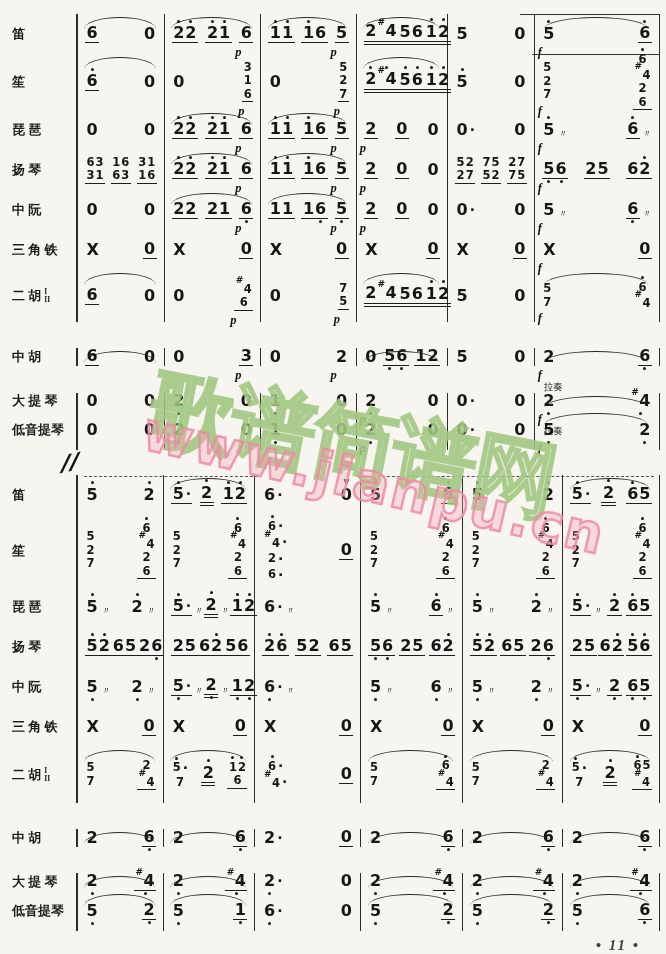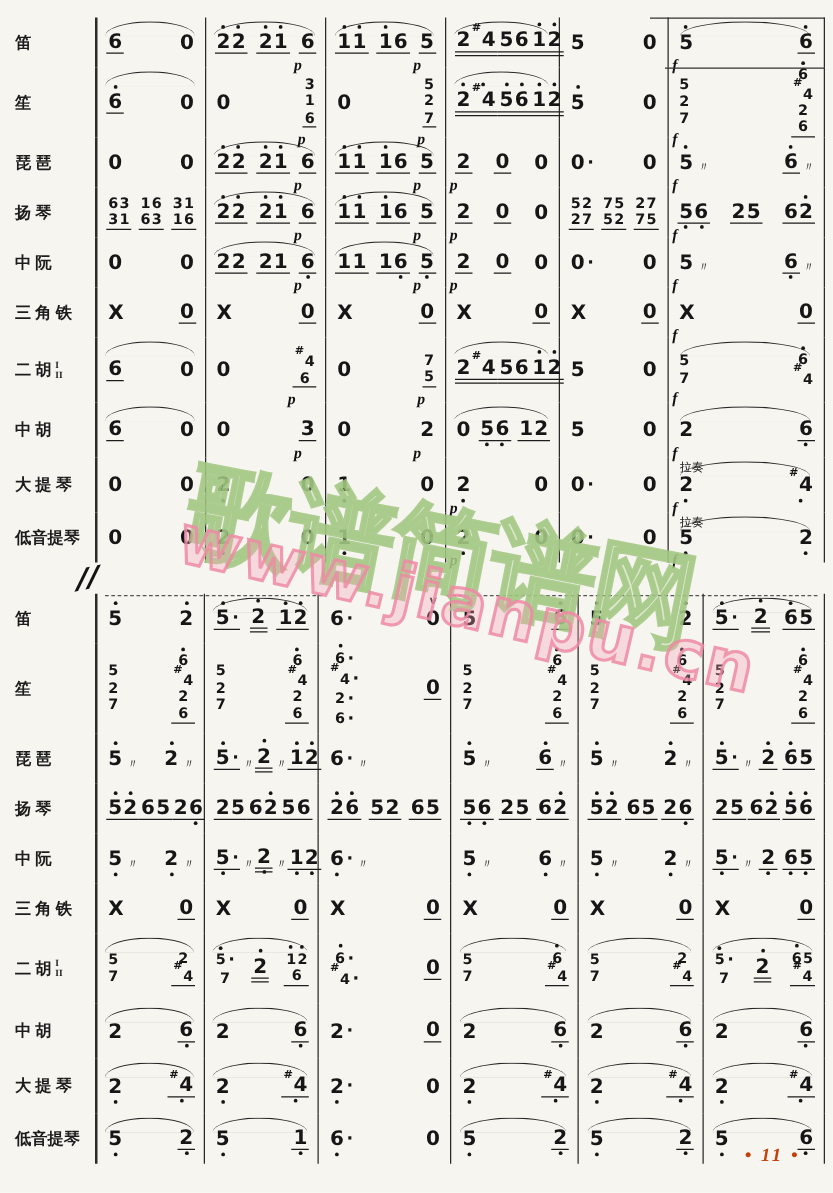--- a/index.html
+++ b/index.html
@@ -10,7 +10,7 @@
   .row{display:flex;align-items:stretch;height:40px;position:relative;}
   .r-sheng{height:56px;}
   .r-erhu{height:52px;}
-  .r-zhonghu,.r-datiqin{height:44px;}
+  .r-zhonghu,.r-datiqin{height:44px;align-items:flex-end;}
   #sys2 .r-sheng{height:72px;}
   #sys2 .r-erhu{height:56px;}
   .label{width:76px;box-sizing:border-box;padding-left:12px;display:flex;align-items:center;

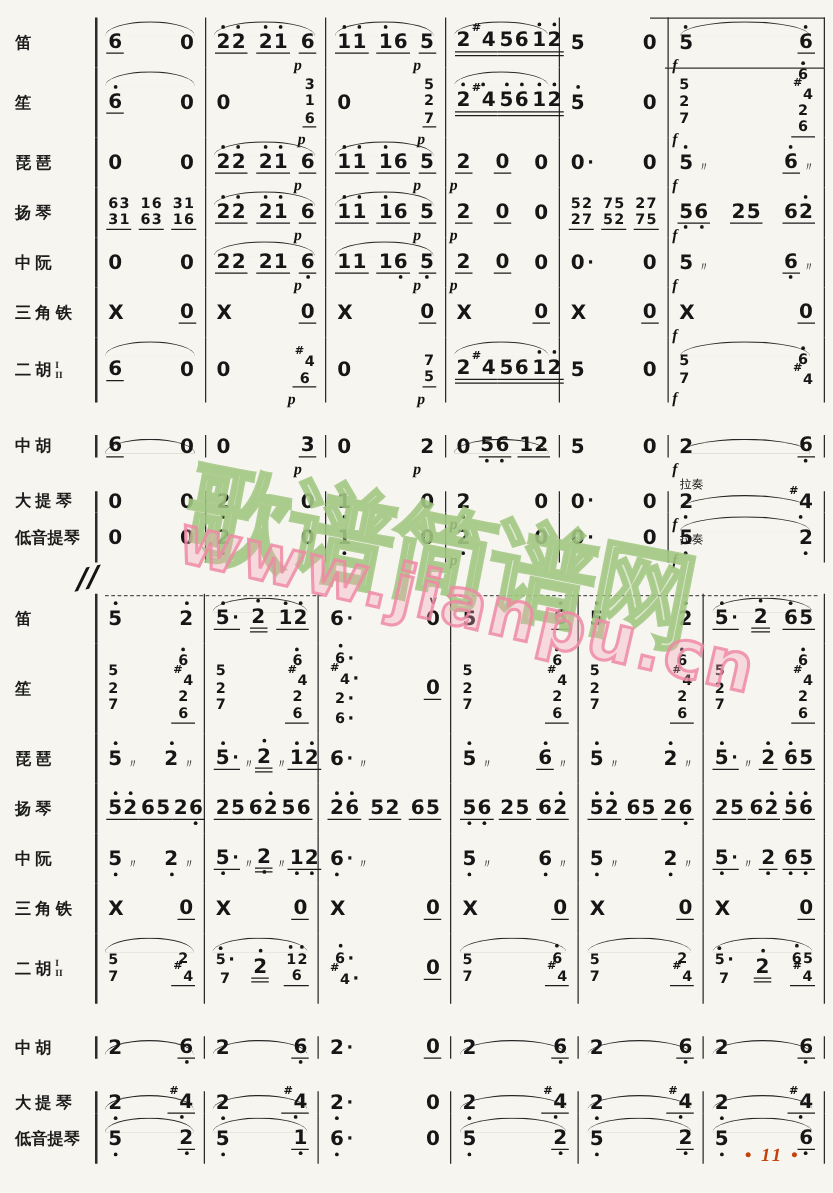--- a/index.html
+++ b/index.html
@@ -47,8 +47,8 @@
   .wm2{position:absolute;left:138px;top:452px;z-index:3;transform:rotate(13deg);pointer-events:none;
        font-size:54px;font-weight:800;letter-spacing:2px;white-space:nowrap;font-family:"DejaVu Sans",sans-serif;
        color:rgba(245,162,182,0.33);-webkit-text-stroke:2.5px rgba(238,138,164,0.85);}
-  .pagenum{position:absolute;right:26px;bottom:20px;z-index:2;
-           font:italic 700 15px "Liberation Serif",serif;color:#c2410c;letter-spacing:2px;}
+  .pagenum{position:absolute;right:26px;bottom:0;z-index:2;
+           font:italic 700 15px "Liberation Serif",serif;color:#404040;letter-spacing:2px;}
 </style>
 </head>
 <body>

